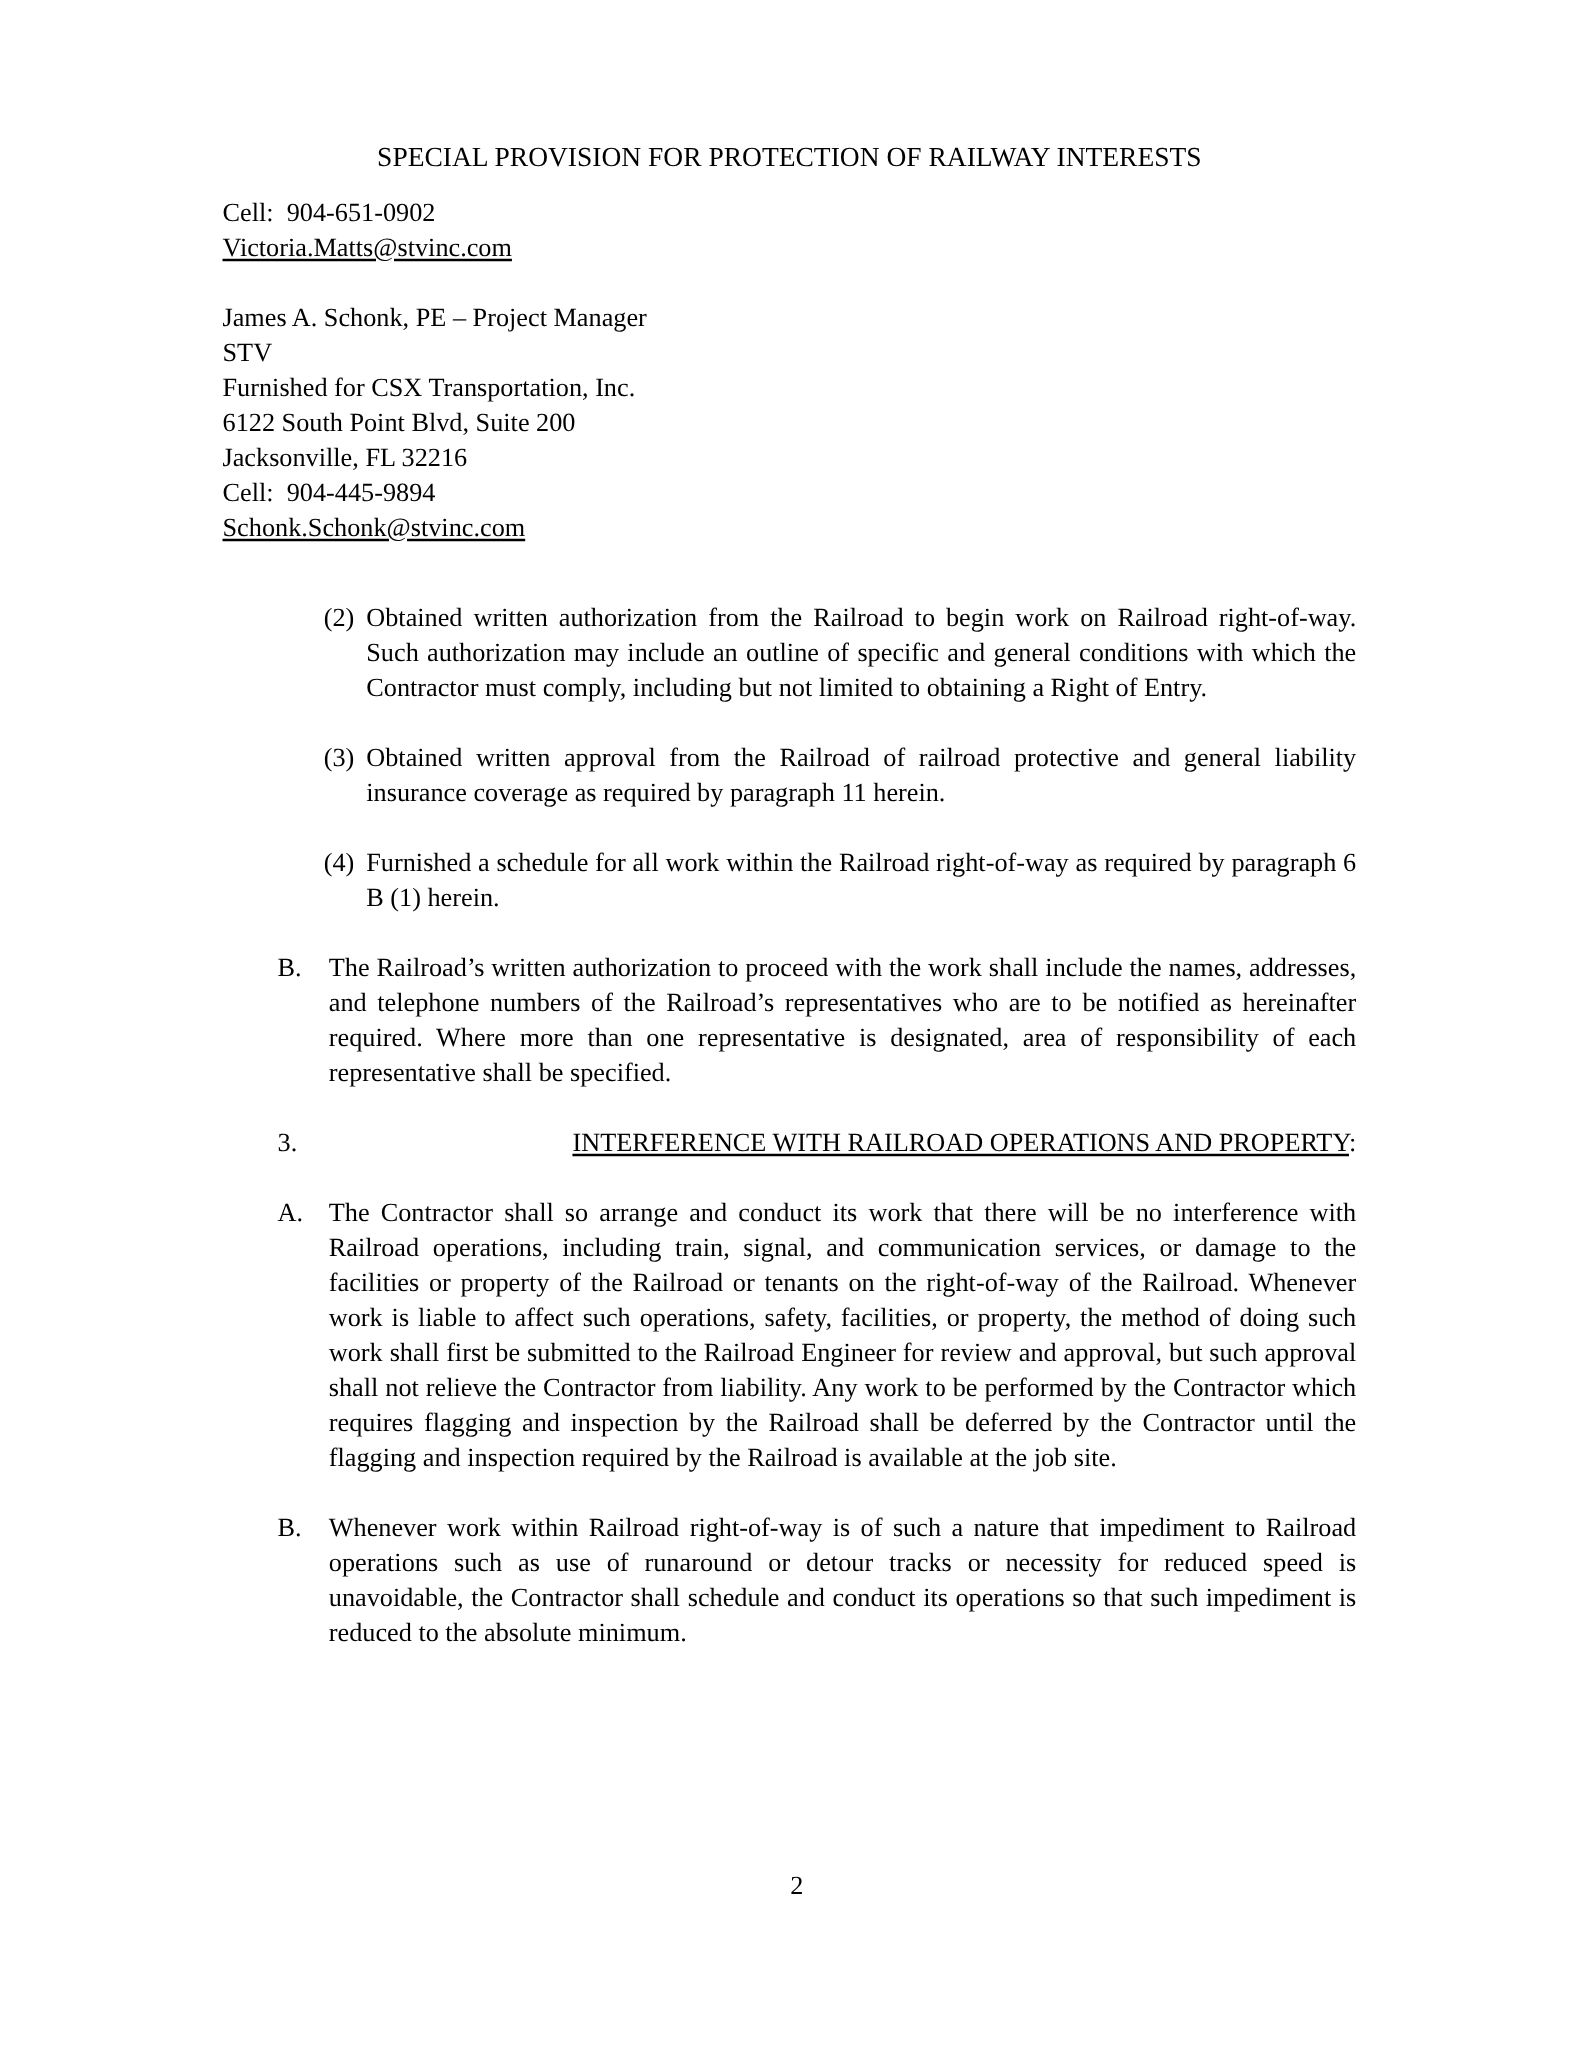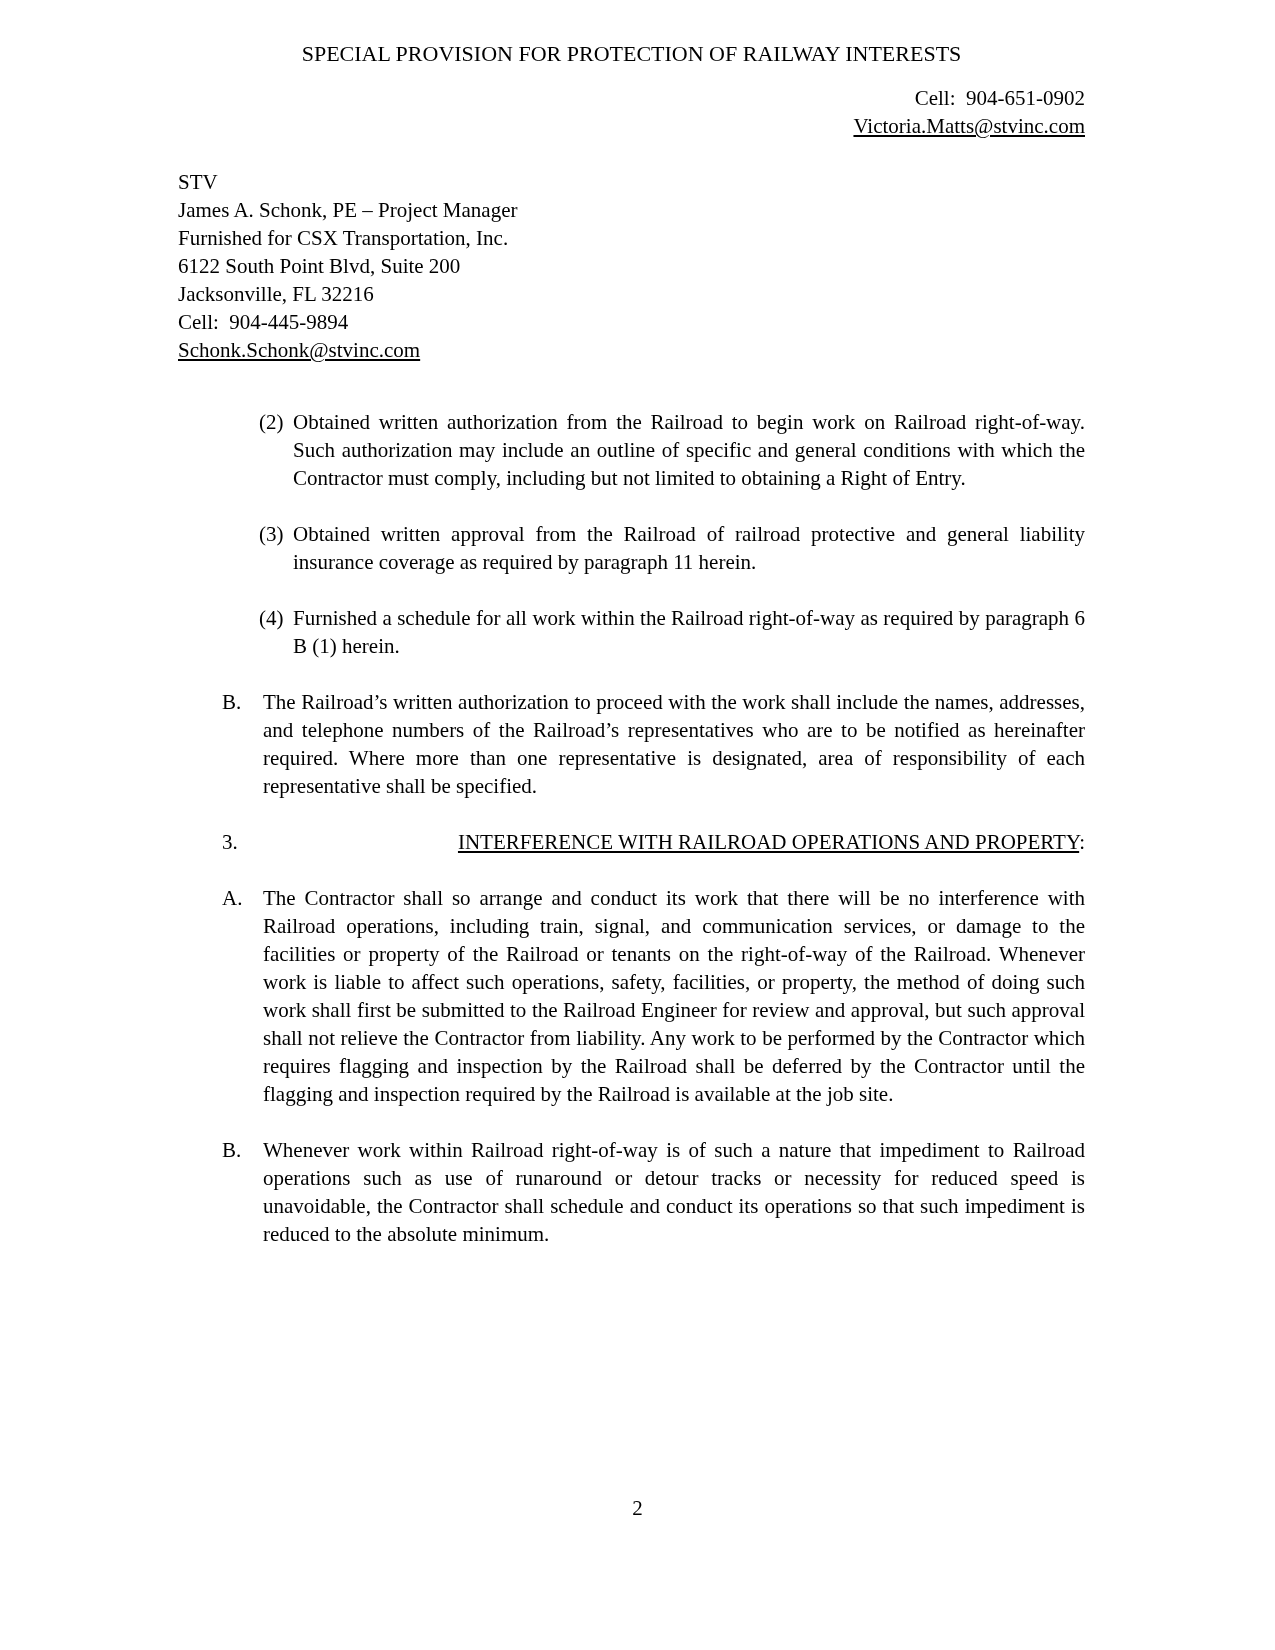--- a/index.html
+++ b/index.html
@@ -19,7 +19,7 @@
     overflow: hidden;
   }
   .content {
-    padding: 40px 190px 0 178px;
+    padding: 112px 190px 0 178px;
   }
   .doc-title {
     text-align: center;

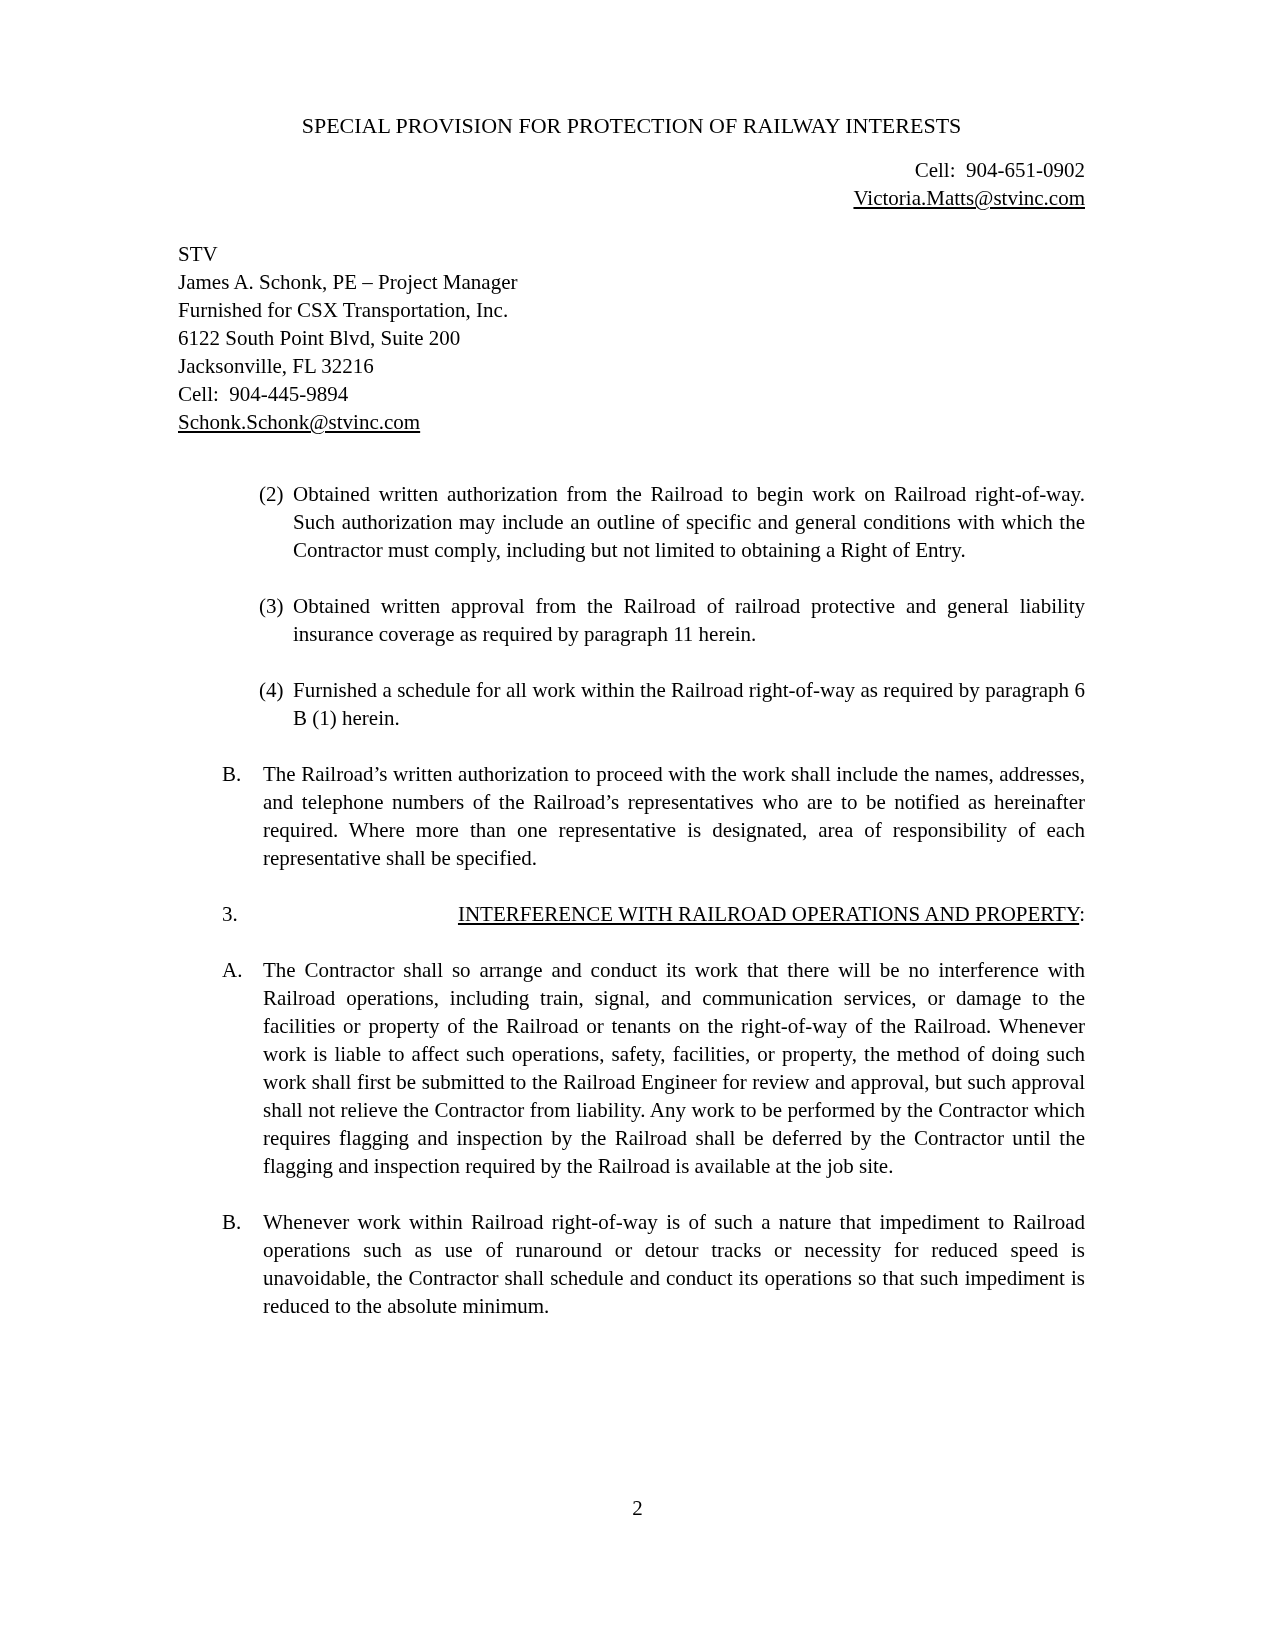--- a/index.html
+++ b/index.html
@@ -34,7 +34,6 @@
   }
   .top-contact {
     margin-top: 16px;
-    text-align: right;
   }
   .and-line {
     margin-top: 28px;

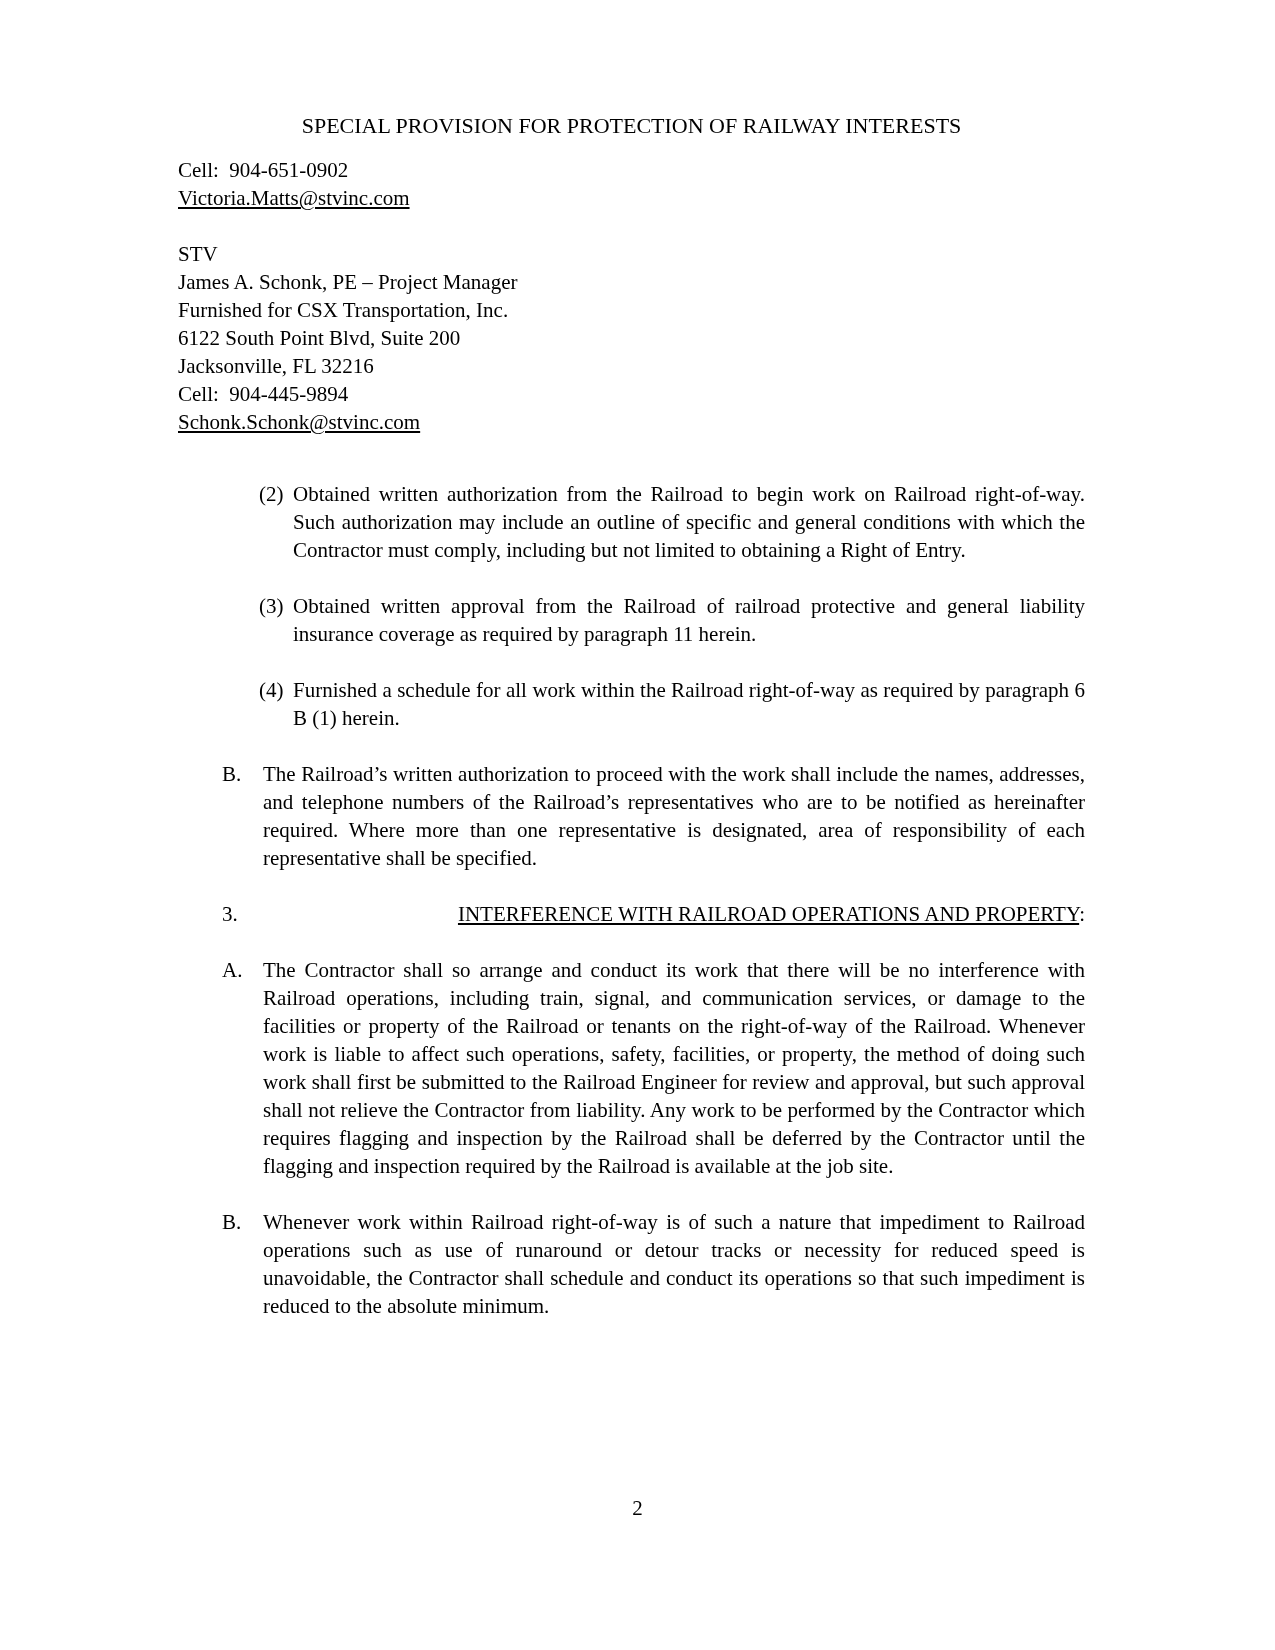--- a/index.html
+++ b/index.html
@@ -105,8 +105,8 @@
 
 
     <div class="james-block">
+      <div class="line">James A. Schonk, PE – Project Manager</div>
       <div class="line">STV</div>
-      <div class="line">James A. Schonk, PE – Project Manager</div>
       <div class="line">Furnished for CSX Transportation, Inc.</div>
       <div class="line">6122 South Point Blvd, Suite 200</div>
       <div class="line">Jacksonville, FL 32216</div>

